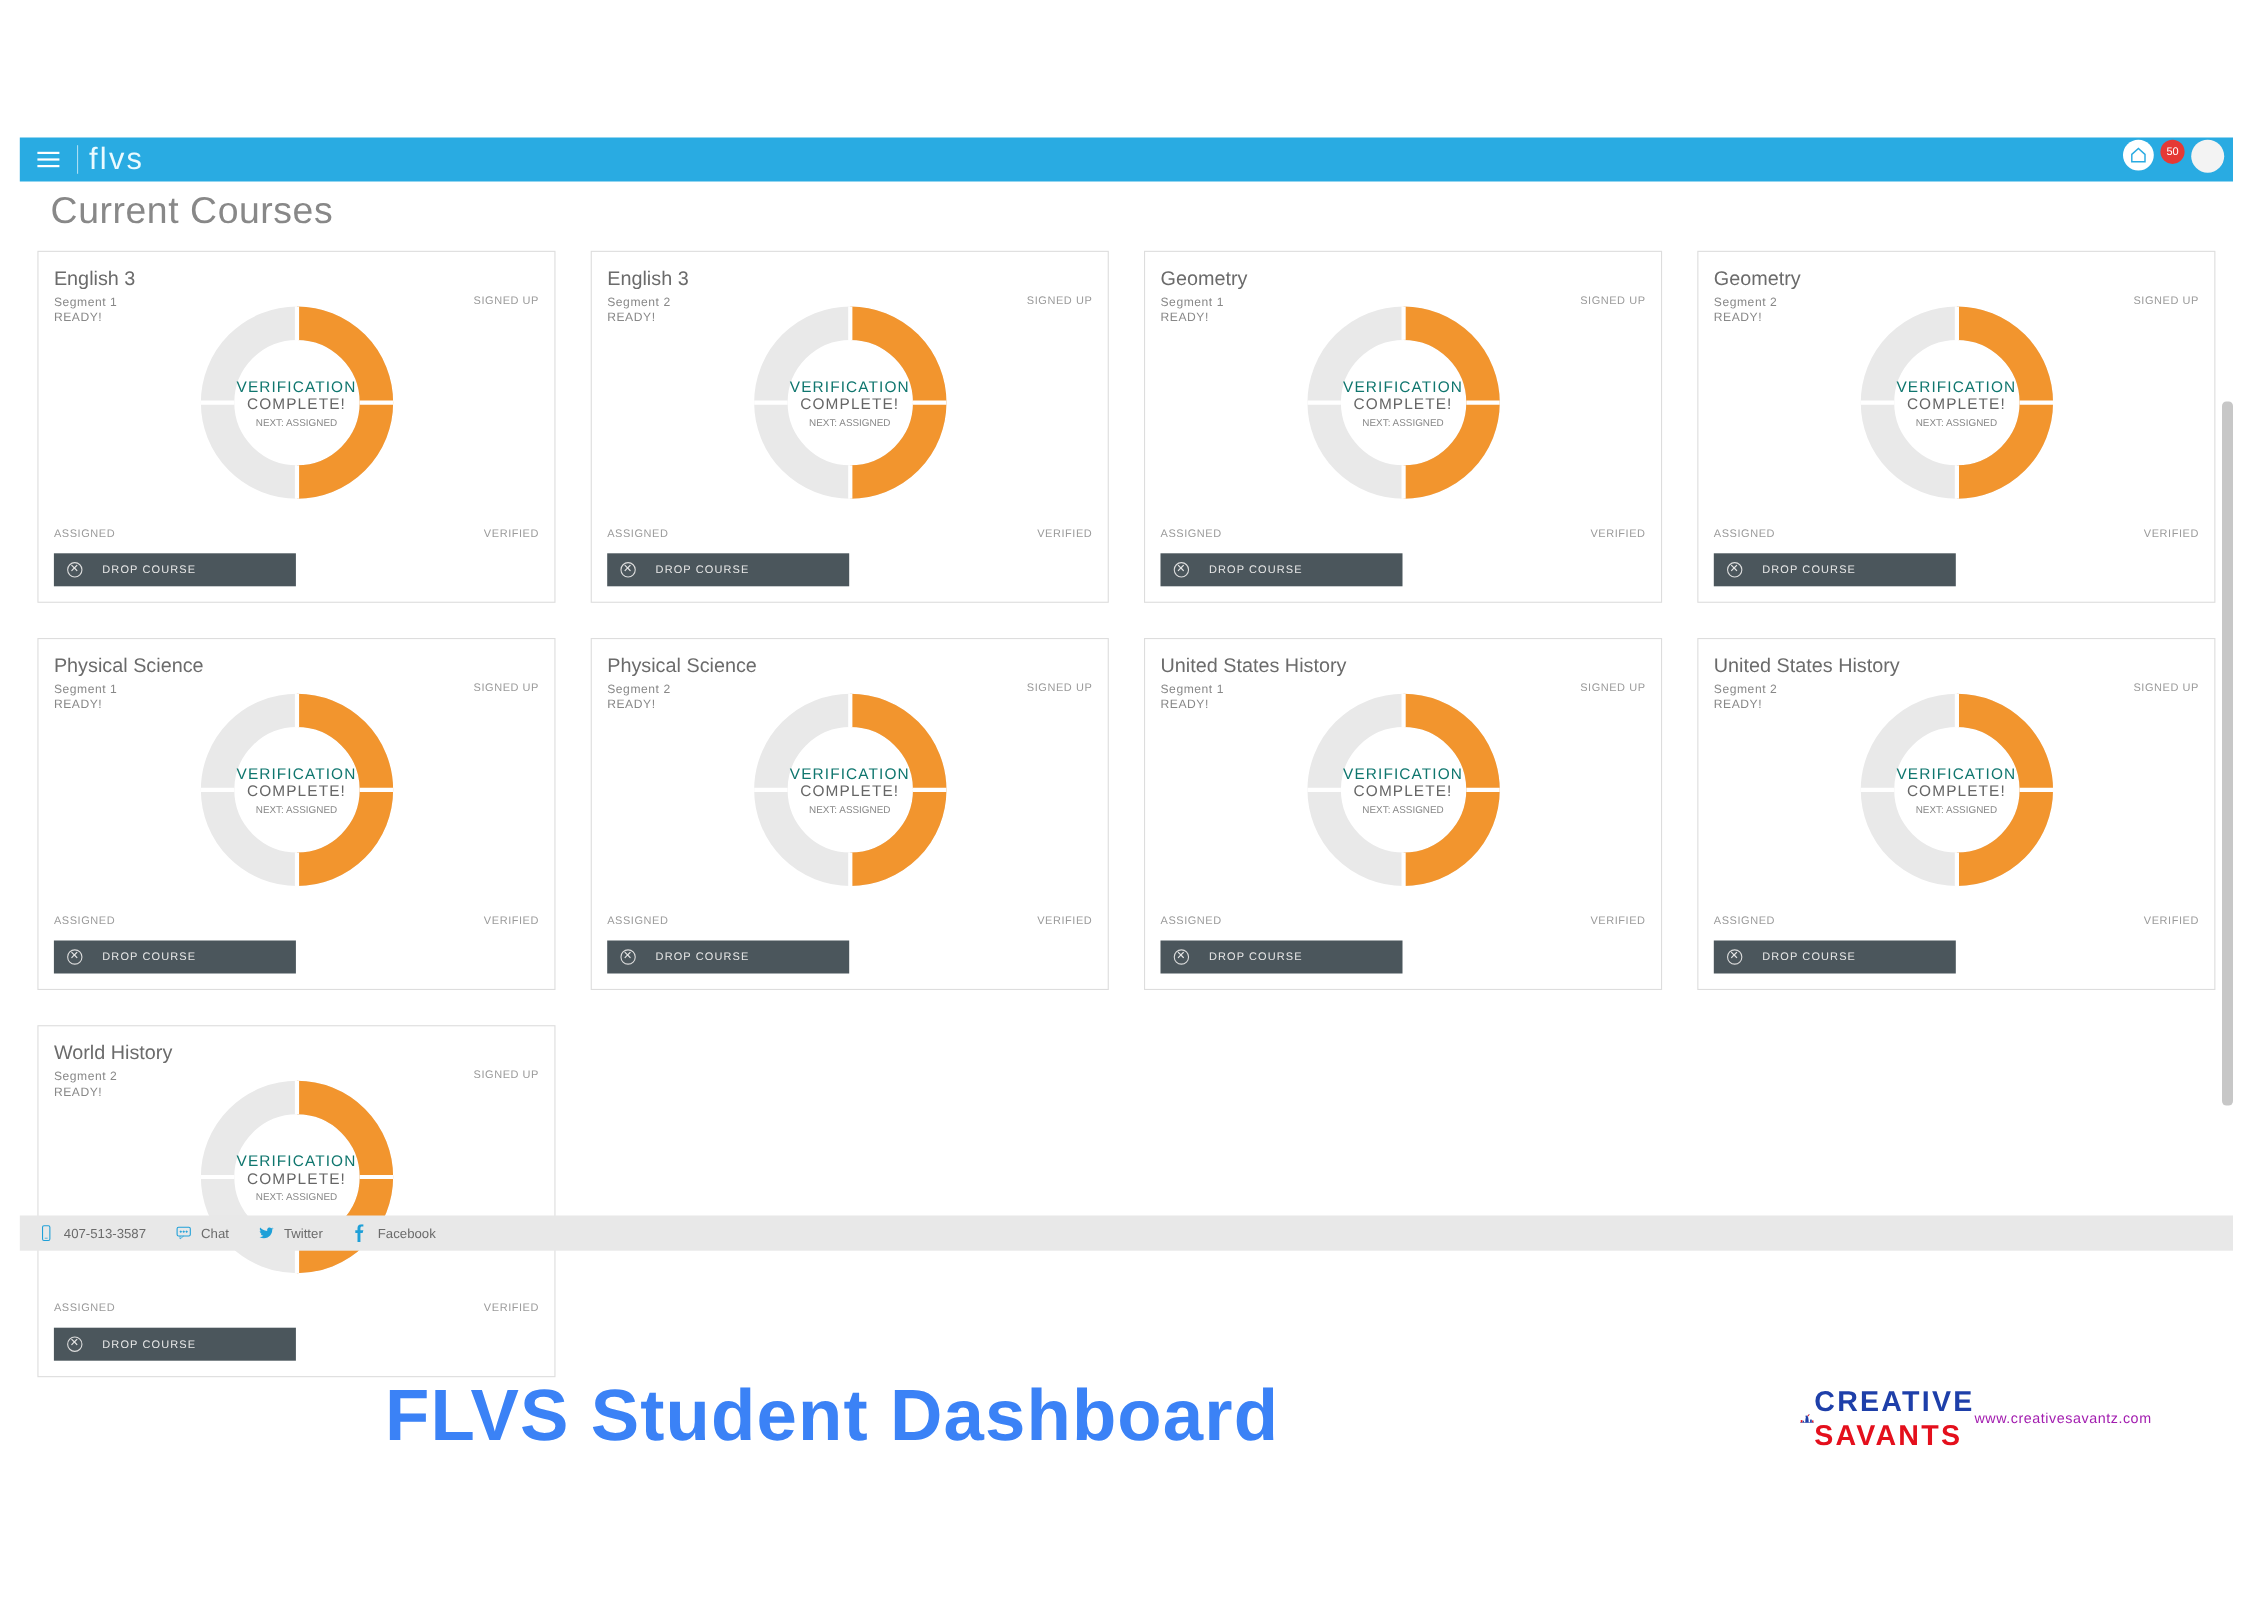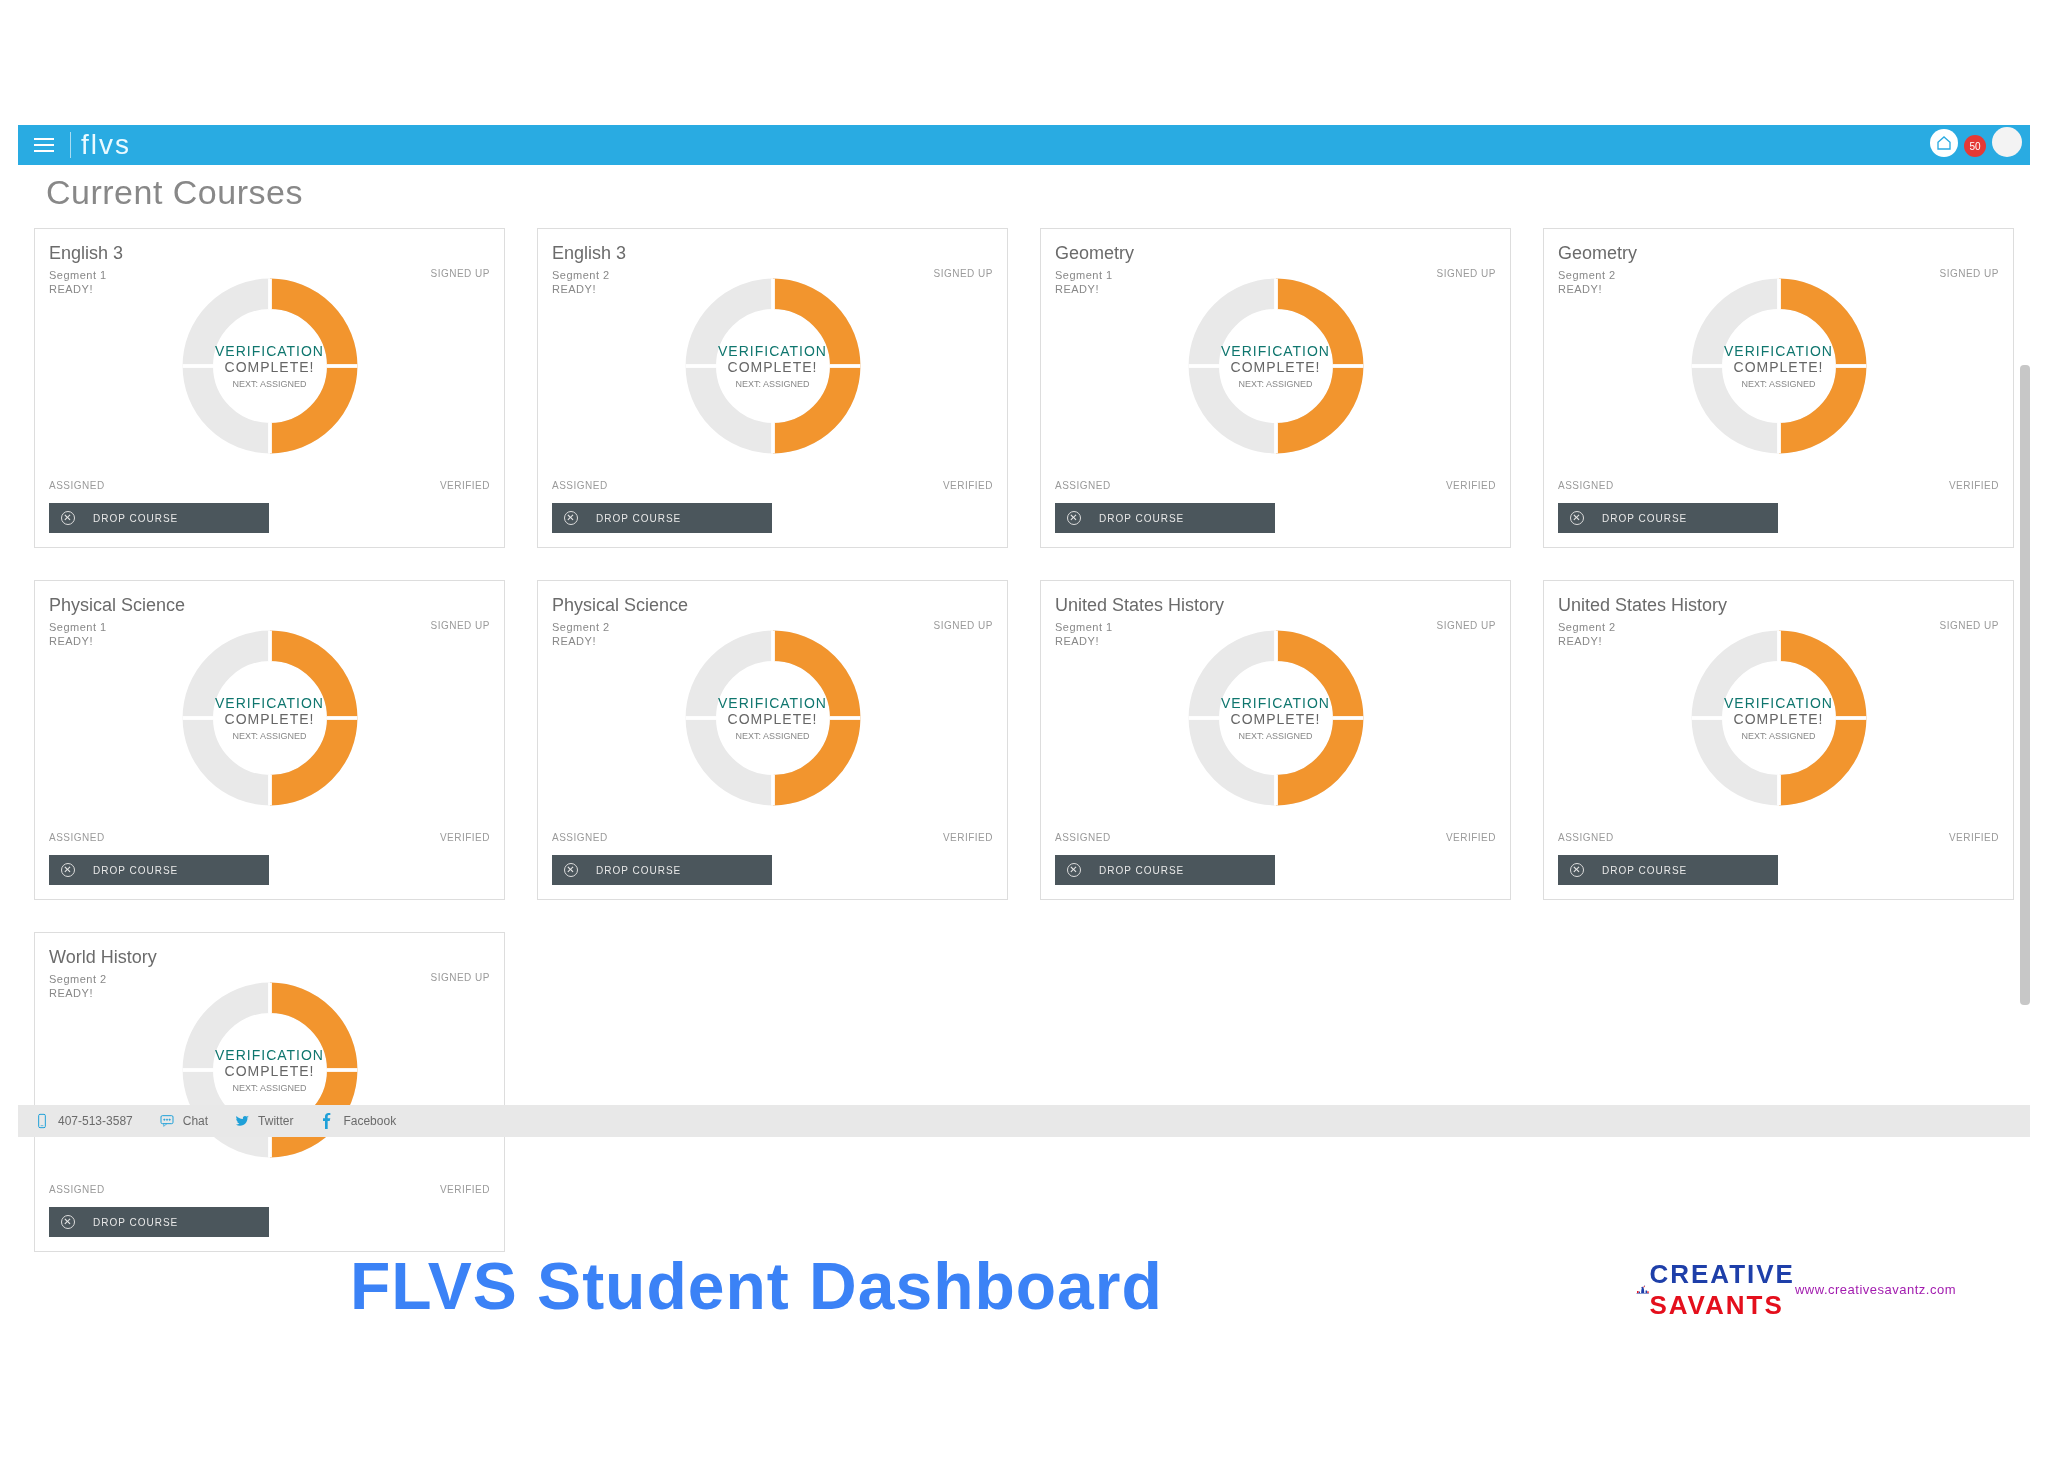--- a/index.html
+++ b/index.html
@@ -14,7 +14,7 @@
   .hamburger span { display: block; height: 2px; background: #fff; }
   .divider { width: 1px; height: 26px; background: rgba(255,255,255,0.6); margin: 0 10px; }
   .brand { font-family: "Segoe UI Light","Helvetica Neue",sans-serif; font-size: 28px; font-weight: 300; letter-spacing: 2px; color: #eafaff; }
-  .top-right { position: absolute; right: 8px; top: 2px; display: flex; align-items: flex-end; gap: 6px; }
+  .top-right { position: absolute; right: 8px; top: 2px; display: flex; align-items: flex-start; gap: 6px; }
   .circle-btn { width: 28px; height: 28px; border-radius: 50%; background: #fff; display: flex; align-items: center; justify-content: center; }
   .home-icon svg { width: 16px; height: 16px; }
   .notif { width: 22px; height: 22px; border-radius: 50%; background: #e53935; color: #fff; font-size: 10px; display: flex; align-items: center; justify-content: center; position: relative; }

